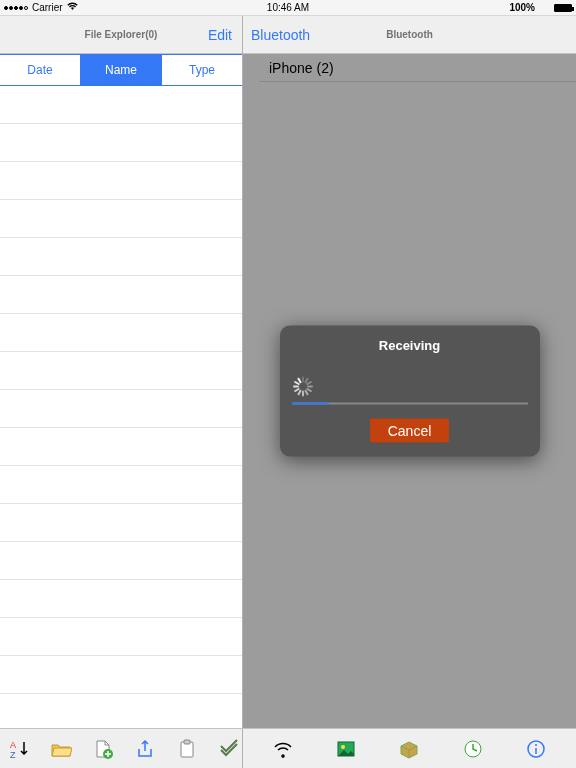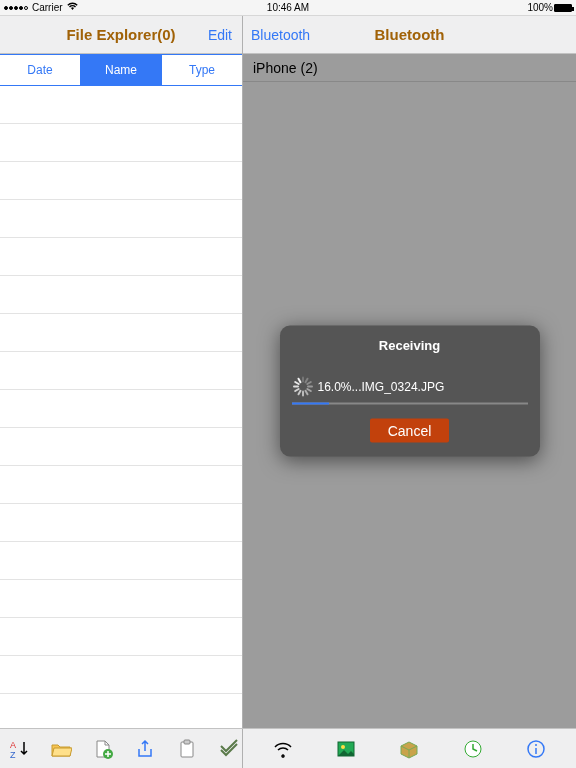--- a/index.html
+++ b/index.html
@@ -10,7 +10,7 @@
 .status-bar { height: 16px; background: #f5f5f5; display: flex; align-items: center; font-size: 10px; color: #000; position: relative; border-bottom: 1px solid #d7d7d7; padding-left: 37px; }
 .status-left { position: absolute; left: 4px; display: flex; align-items: center; gap: 4px; }
 .status-center { position: absolute; left: 50%; transform: translateX(-50%); white-space: nowrap; }
-.status-right { position: absolute; right: 4px; display: flex; align-items: center; gap: 1px; }
+.status-right { position: absolute; right: 4px; display: flex; align-items: center; gap: 19px; font-weight: bold; }
 .signal-dots { display: flex; gap: 1px; }
 .signal-dot { width: 4px; height: 4px; border: 0.5px solid #000; border-radius: 50%; background:#000; }
 .signal-dot.empty { background:#fff; }

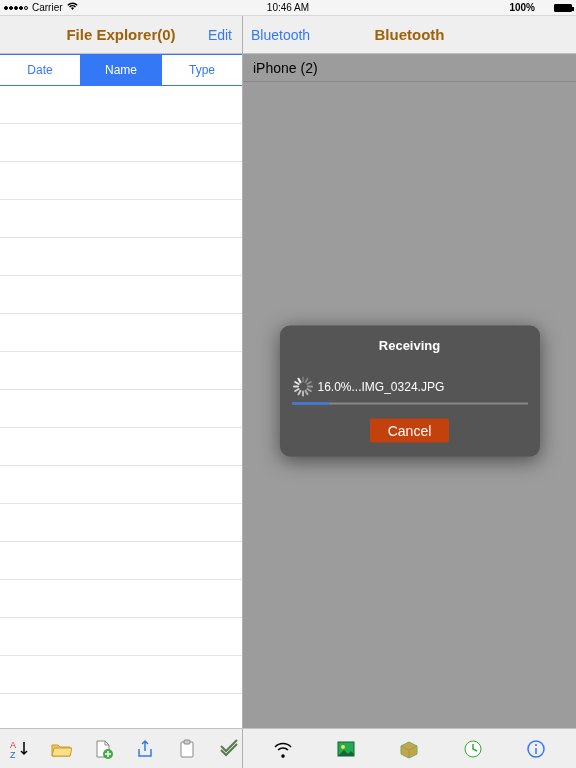--- a/index.html
+++ b/index.html
@@ -21,7 +21,7 @@
 
 .nav-bar { height: 38px; background: #efeff0; display: flex; align-items: center; position: relative; border-bottom: 1px solid #c2c2c2; }
 .nav-left { position: absolute; left: 8px; color: #3478f6; font-size: 14px; }
-.nav-title { margin: 0 auto; font-weight: 600; font-size: 15px; color:#a16207; }
+.nav-title { margin: 0 auto; font-weight: 600; font-size: 10px; color:#737373; }
 .nav-right { position: absolute; right: 10px; color: #3478f6; font-size: 14px; }
 
 .seg-row { display: flex; height: 32px; }

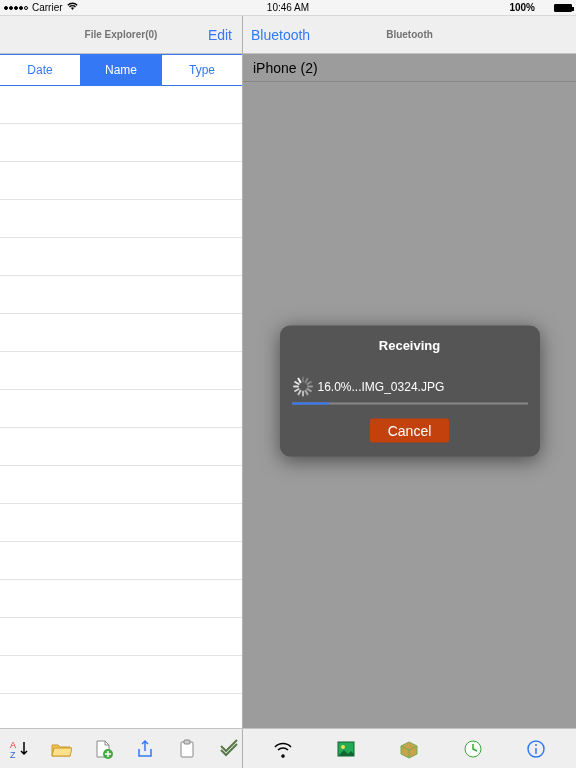--- a/index.html
+++ b/index.html
@@ -34,7 +34,7 @@
 
 
 .right-body { flex:1; background:#9c9c9c; position:relative; }
-.device-header { height: 28px; background:#9c9c9c; color:#000; font-size:14px; padding-left:10px; display:flex; align-items:center; border-bottom:1px solid #888; }
+.device-header { height: 28px; background:#9c9c9c; color:#000; font-size:14px; padding-left:10px; display:flex; align-items:center; border-bottom:1px solid #888;margin-left:16px; }
 
 
 .modal { position:absolute; left:50%; top:50%; transform:translate(-50%,-50%); width: 260px; background:#555; border-radius:10px; padding:12px; color:#fff; box-shadow:0 4px 20px rgba(0,0,0,0.5); }

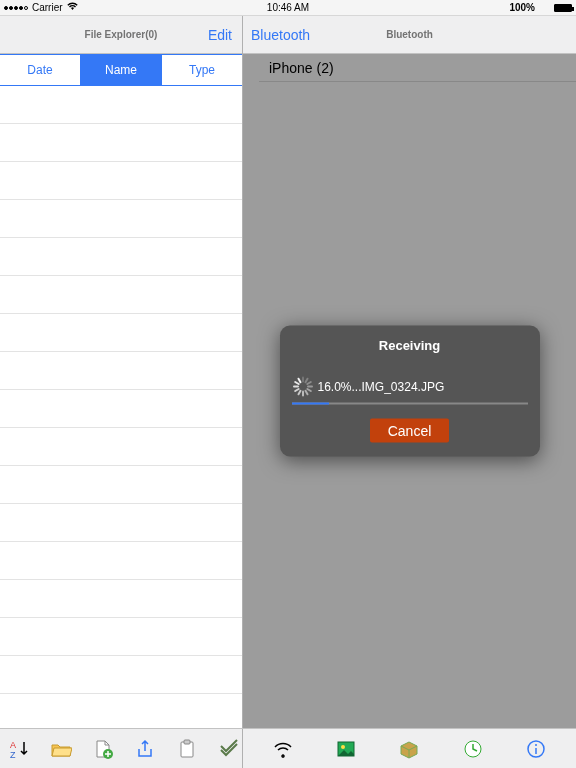--- a/index.html
+++ b/index.html
@@ -141,7 +141,6 @@
                 <span style="transform: rotate(300deg); opacity: 0.87;"></span>
                 <span style="transform: rotate(330deg); opacity: 0.93;"></span>
               </div>
-            <span>16.0%...IMG_0324.JPG</span>
           </div>
           <div class="progress-track">
             <div class="progress-fill" id="pfill" style="width: 16%;"></div>

